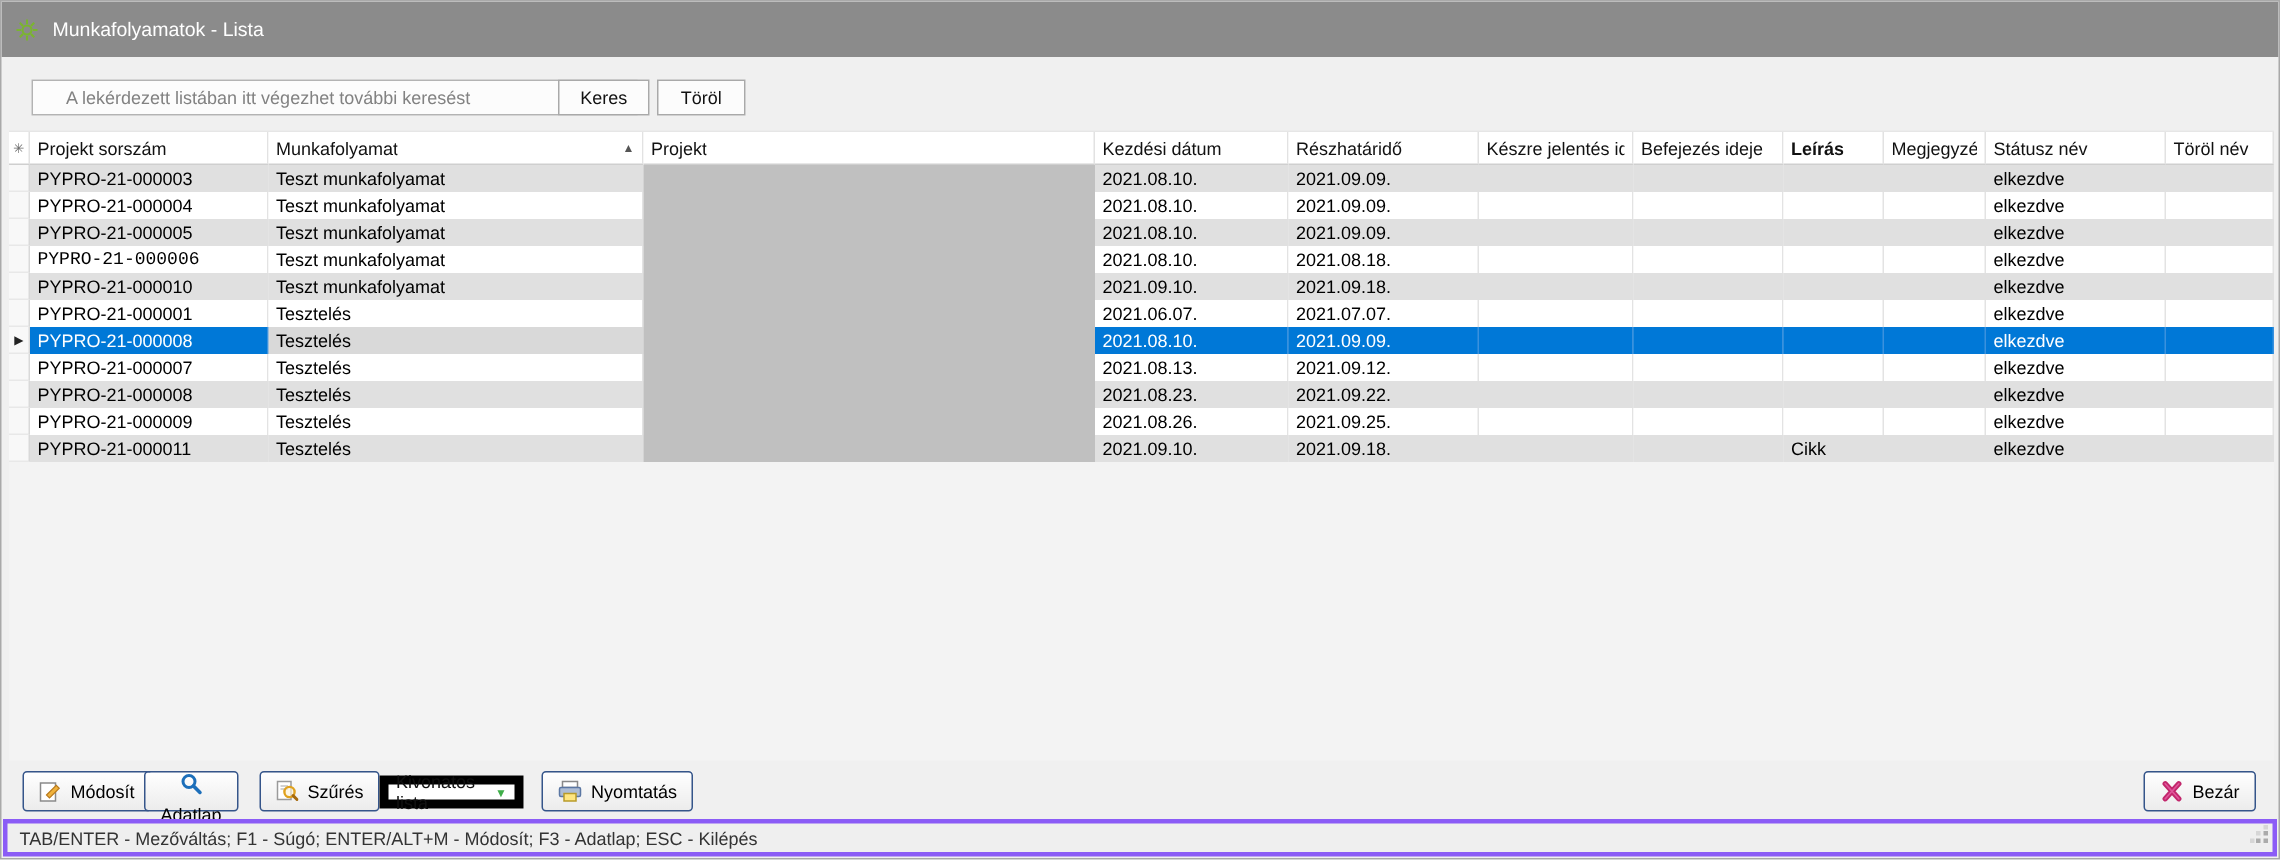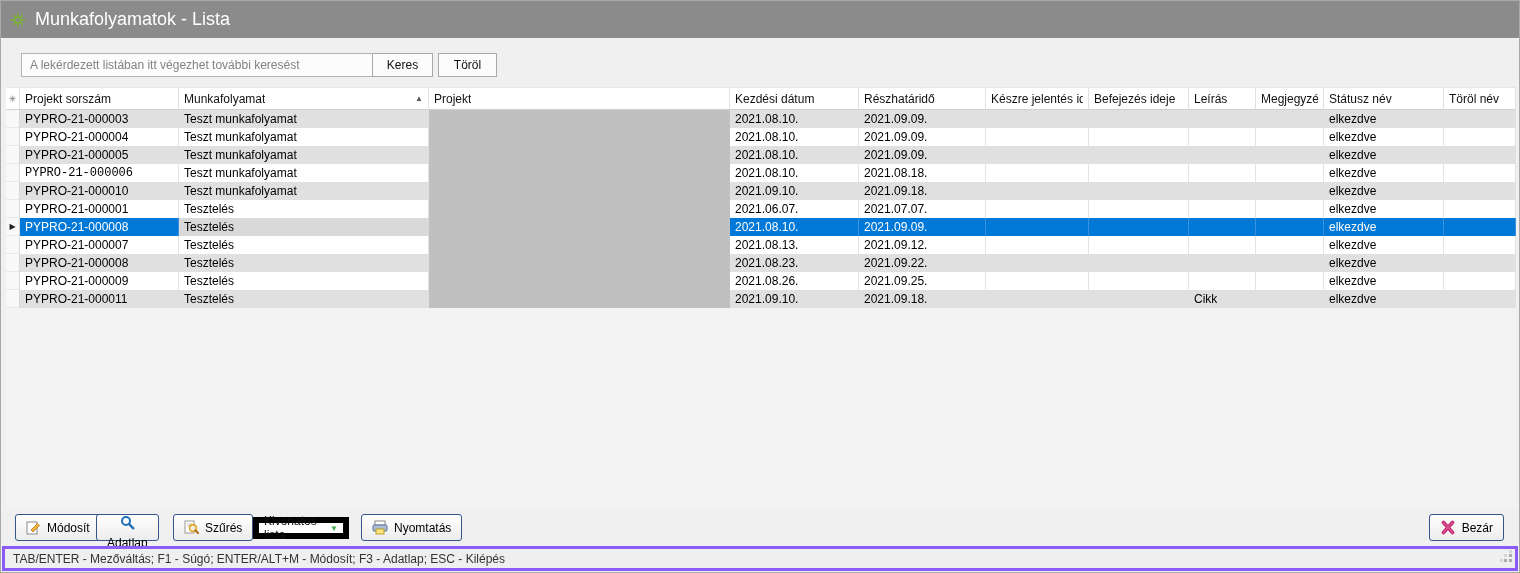--- a/index.html
+++ b/index.html
@@ -12,7 +12,7 @@
   
   .titlebar { position:absolute; left:0; top:0; right:0; height:37px; background:#8b8b8b;
     display:flex; align-items:center; padding-left:9px; gap:9px; }
-  .titlebar .title { color:#ffffff; font-size:18px; }
+  .titlebar .title { color:#ffffff; font-size:13px; }
   
   .search-input { position:absolute; left:20px; top:52px; width:404px; height:24px;
     border:1px solid #b3b3b3; background:#fcfcfc; padding:0 8px; font-size:12px;

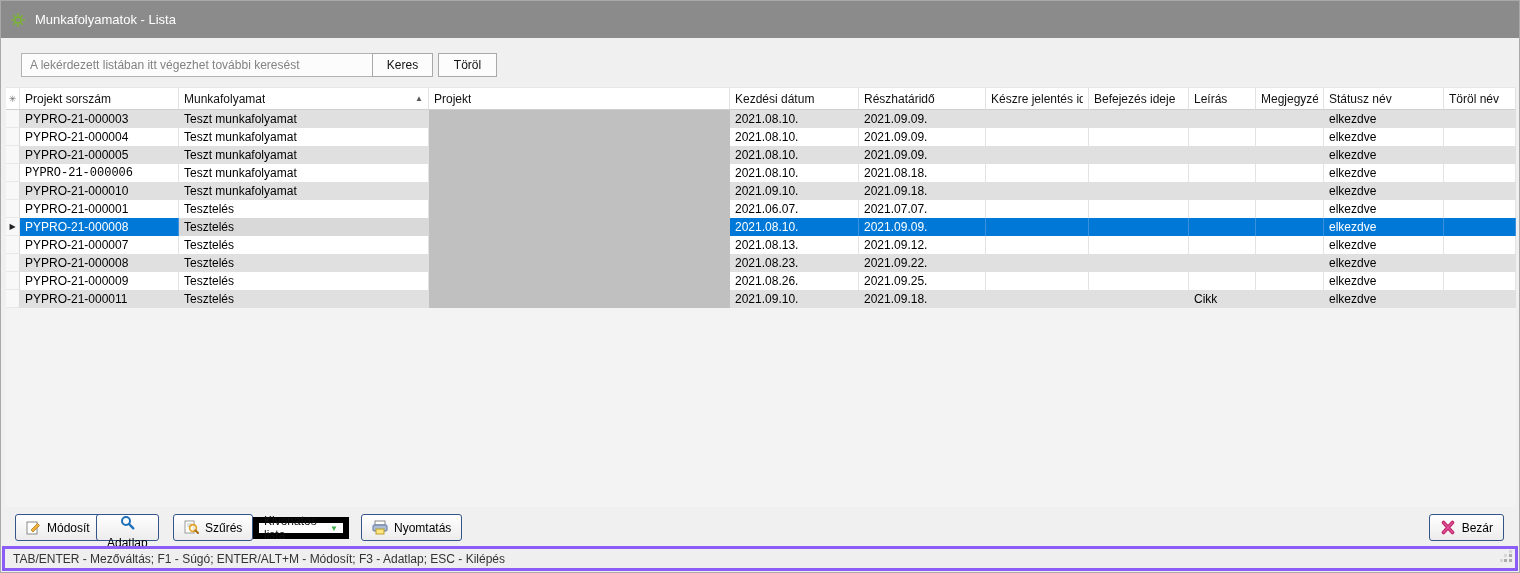--- a/index.html
+++ b/index.html
@@ -15,7 +15,7 @@
   .titlebar .title { color:#ffffff; font-size:13px; }
   
   .search-input { position:absolute; left:20px; top:52px; width:404px; height:24px;
-    border:1px solid #b3b3b3; background:#fcfcfc; padding:0 8px; font-size:12px;
+    border:1px solid #b3b3b3; background:#fcfcfc; padding:0 22px; font-size:12px;
     color:#444; font-family:"Liberation Sans", sans-serif; outline:none; }
   .search-input::placeholder { color:#828282; opacity:1; }
   .qbtn { position:absolute; top:52px; height:24px; background:#fcfcfc; border:1px solid #a9a9a9;

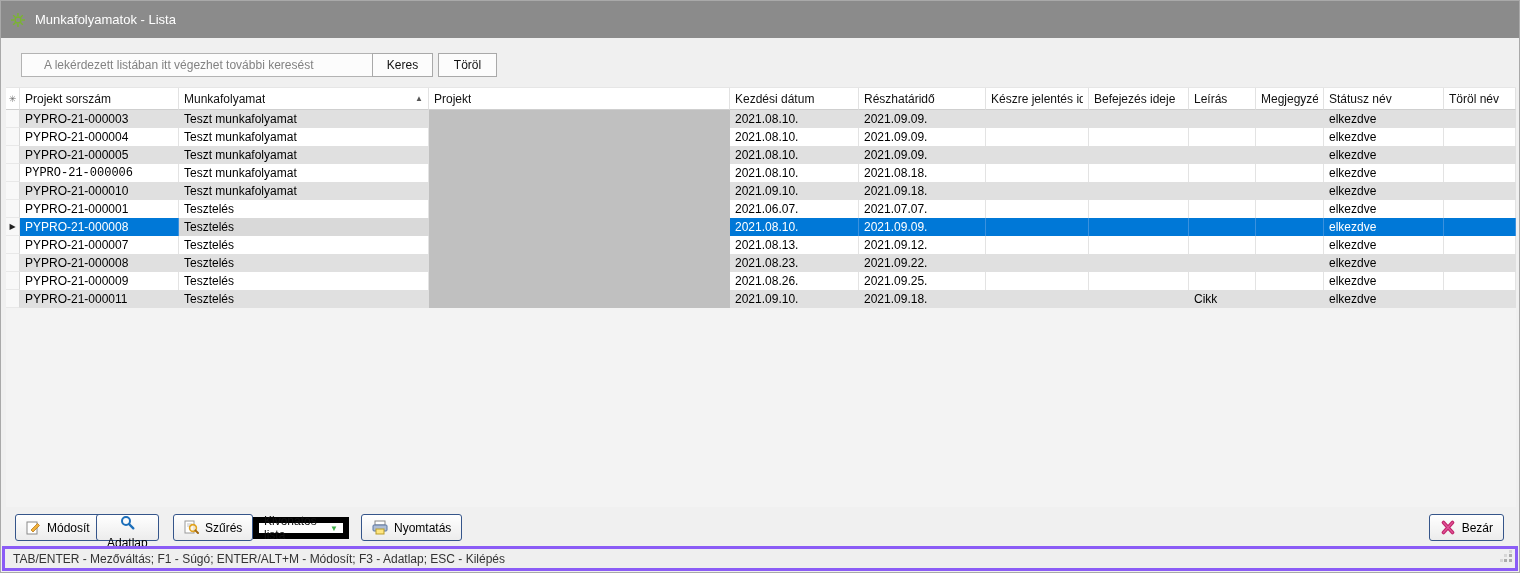--- a/index.html
+++ b/index.html
@@ -117,7 +117,7 @@
         <div class="hcell" style="width: 100px;">
           <span class="hlabel">Befejezés ideje</span>
         </div>
-        <div class="hcell" style="width: 67px;">
+        <div class="hcell" style="width: 67px; font-weight: bold;">
           <span class="hlabel">Leírás</span>
         </div>
         <div class="hcell" style="width: 68px;">

